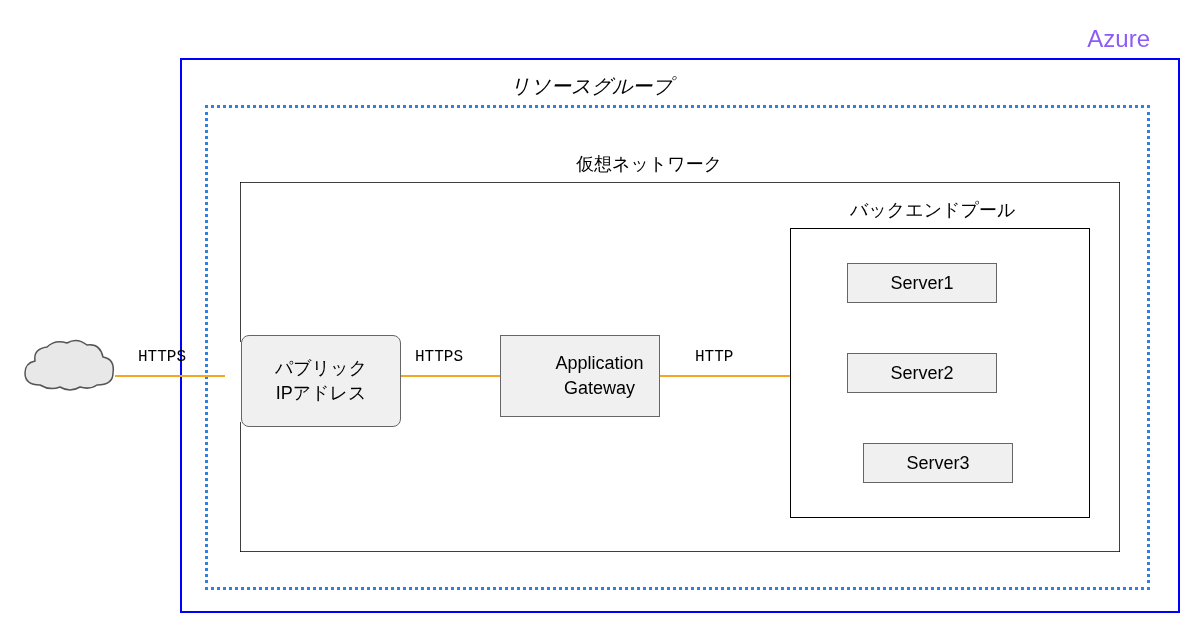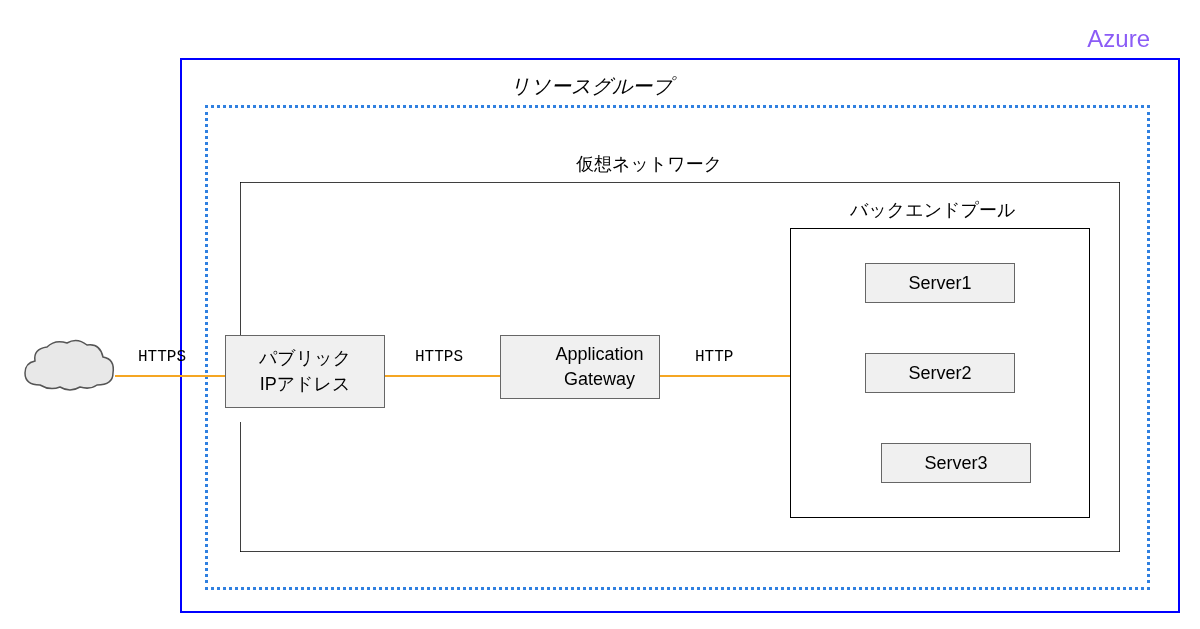--- a/index.html
+++ b/index.html
@@ -114,7 +114,7 @@
     .server-box {
       width: 150px;
       height: 40px;
-      left: 865px;
+      left: 847px;
     }
     .server1 { top: 263px; }
     .server2 { top: 353px; }

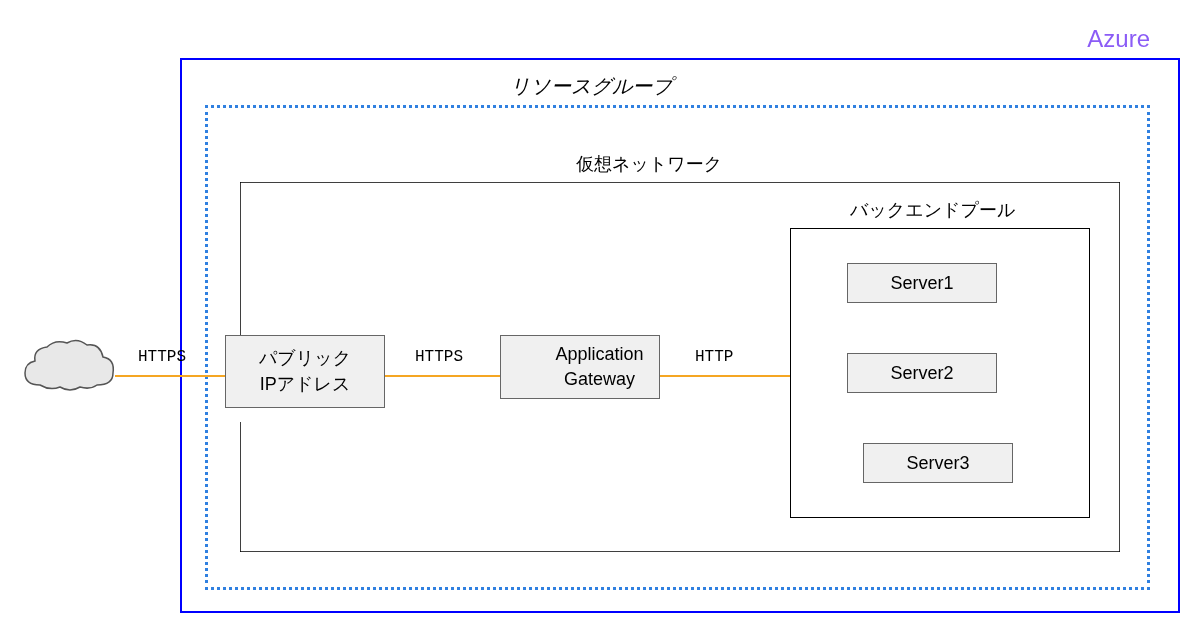--- a/index.html
+++ b/index.html
@@ -98,10 +98,11 @@
     }
     .public-ip-box {
       top: 335px;
-      left: 225px;
+      left: 241px;
       width: 160px;
-      height: 73px;
+      height: 92px;
       line-height: 1.4;
+      border-radius: 8px;
     }
     .appgw-box {
       top: 335px;

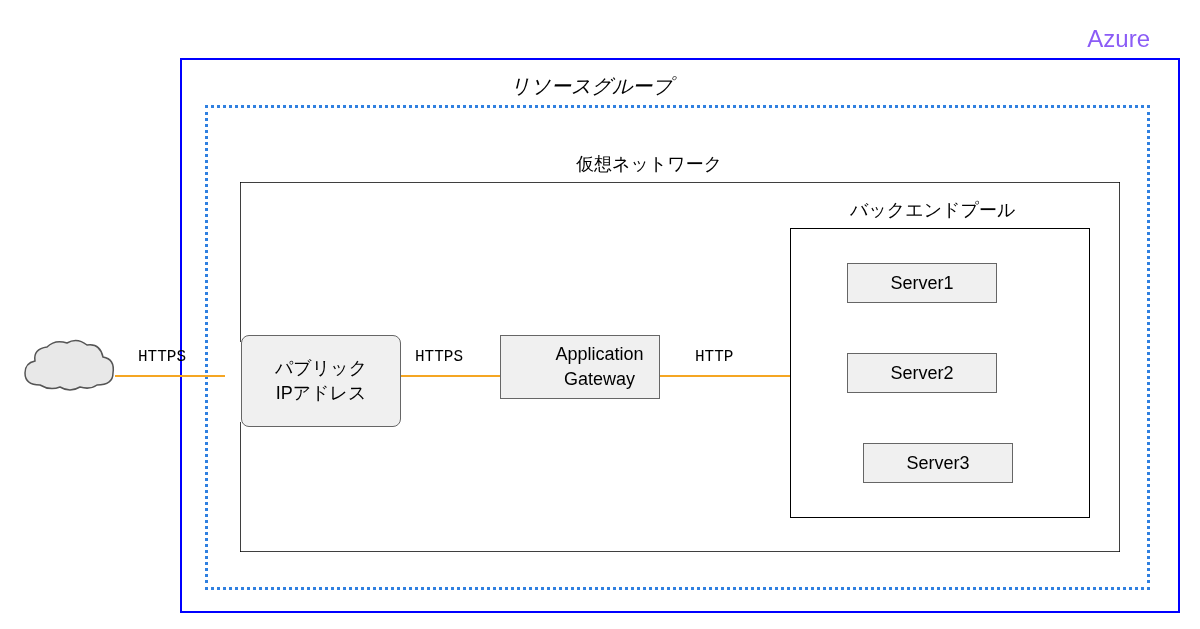--- a/index.html
+++ b/index.html
@@ -108,7 +108,7 @@
       top: 335px;
       left: 500px;
       width: 160px;
-      height: 64px;
+      height: 82px;
       line-height: 1.4;
       padding-left: 39px;
     }

